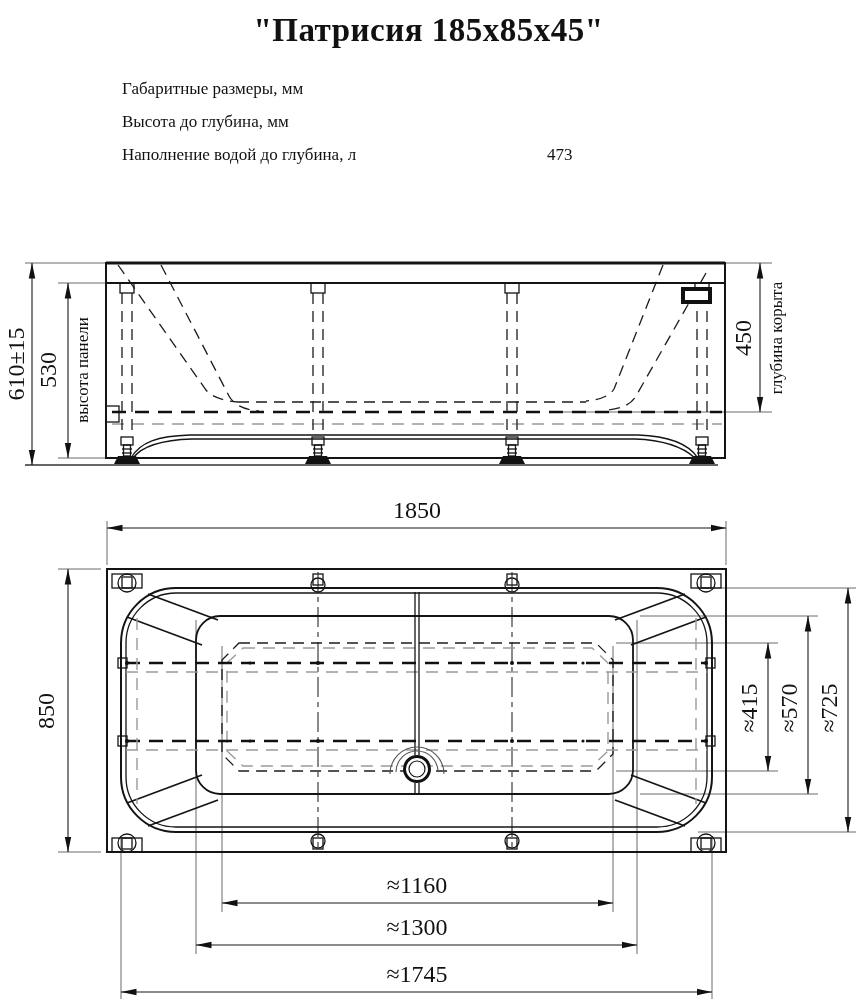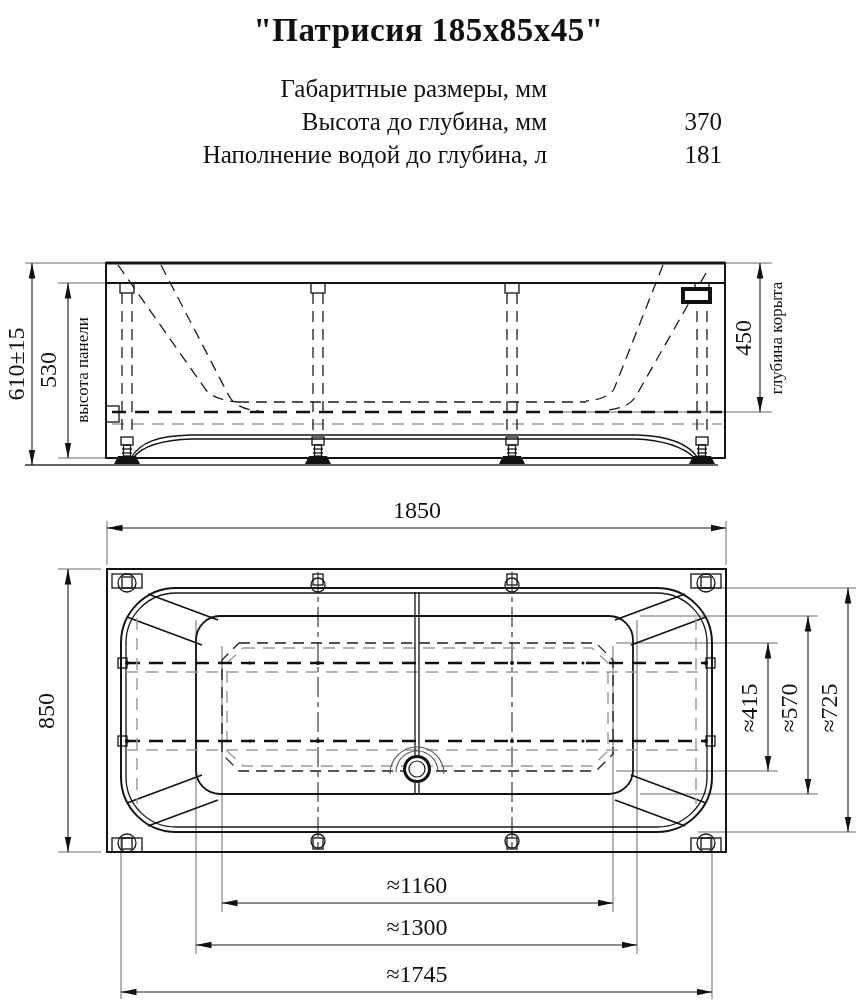--- a/index.html
+++ b/index.html
@@ -13,7 +13,7 @@
     letter-spacing:0.5px;
   }
   .specs { position:absolute; top:72px; left:122px; width:600px; }
-  .spec-row { display:flex; font-size:25px; line-height:33px;text-align:right; }
+  .spec-row { display:flex; font-size:17px; line-height:33px; }
   .spec-label { width:425px; }
   .spec-value { flex:1; }
   svg { position:absolute; top:0; left:0; }

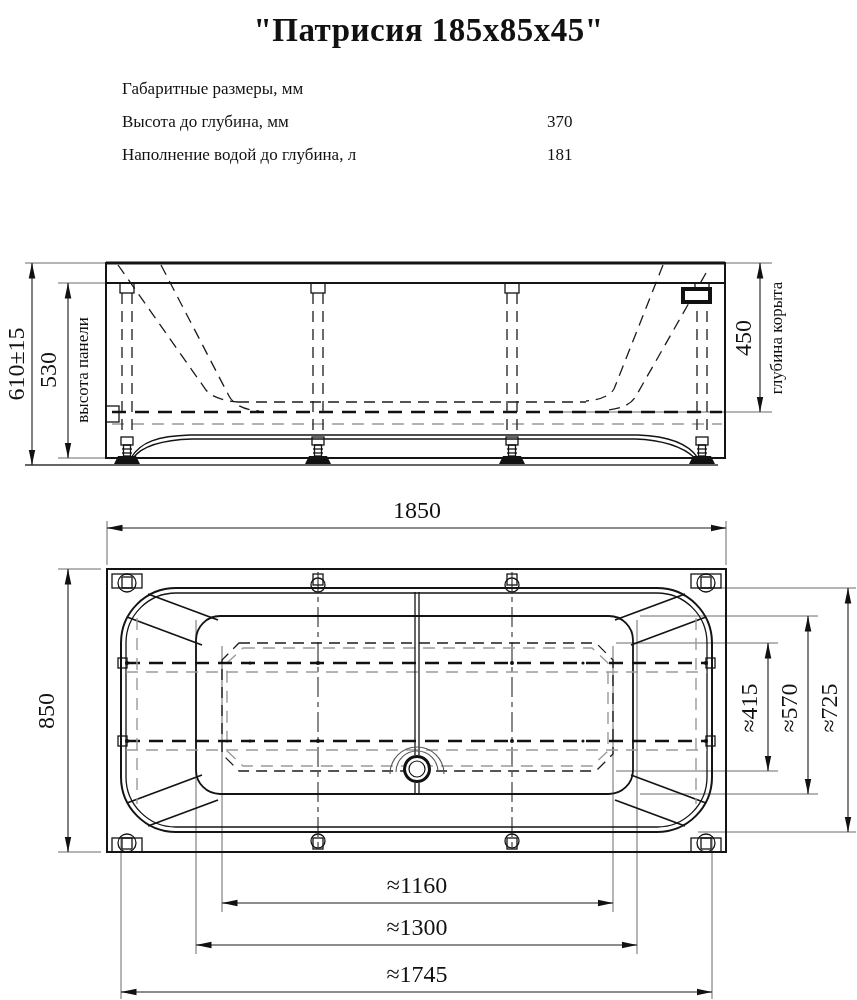--- a/index.html
+++ b/index.html
@@ -44,7 +44,6 @@
     </div>
     <div class="spec-row">
       <div class="spec-label">Высота до глубина, мм</div>
-      <div class="spec-value">370</div>
     </div>
     <div class="spec-row">
       <div class="spec-label">Наполнение водой до глубина, л</div>

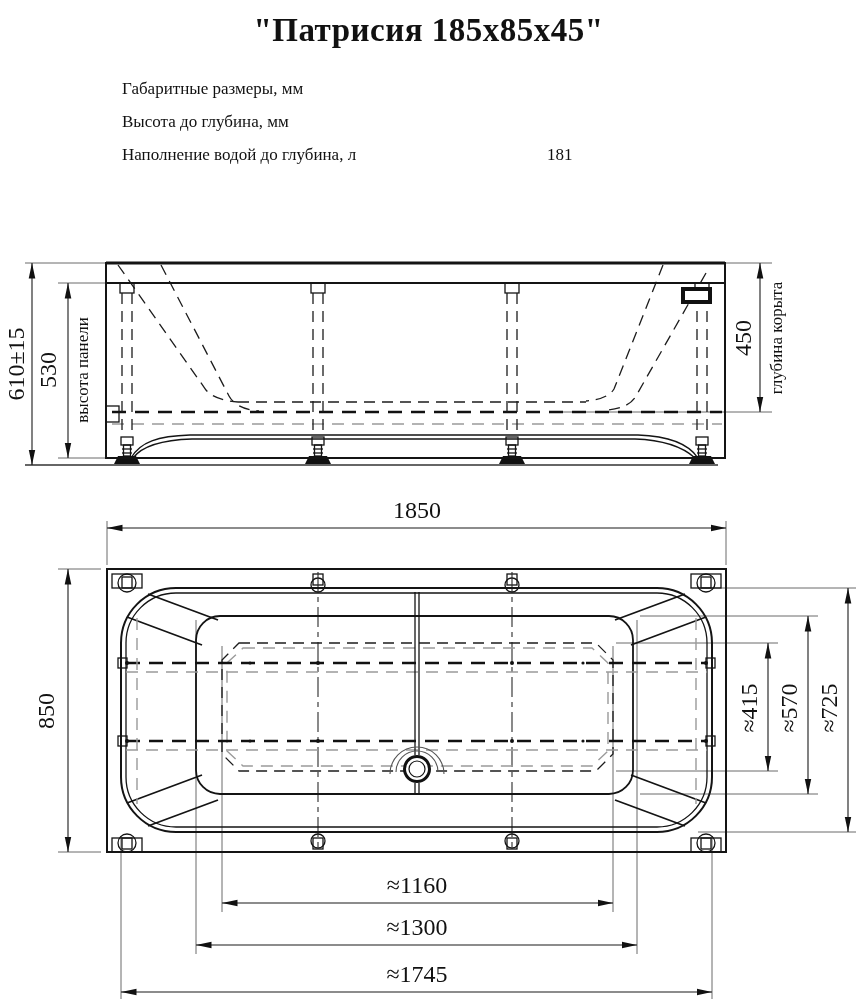--- a/index.html
+++ b/index.html
@@ -47,7 +47,7 @@
     </div>
     <div class="spec-row">
       <div class="spec-label">Наполнение водой до глубина, л</div>
-      <div class="spec-value">181</div>
+      <div class="spec-value">473</div>
     </div>
   </div>
 

